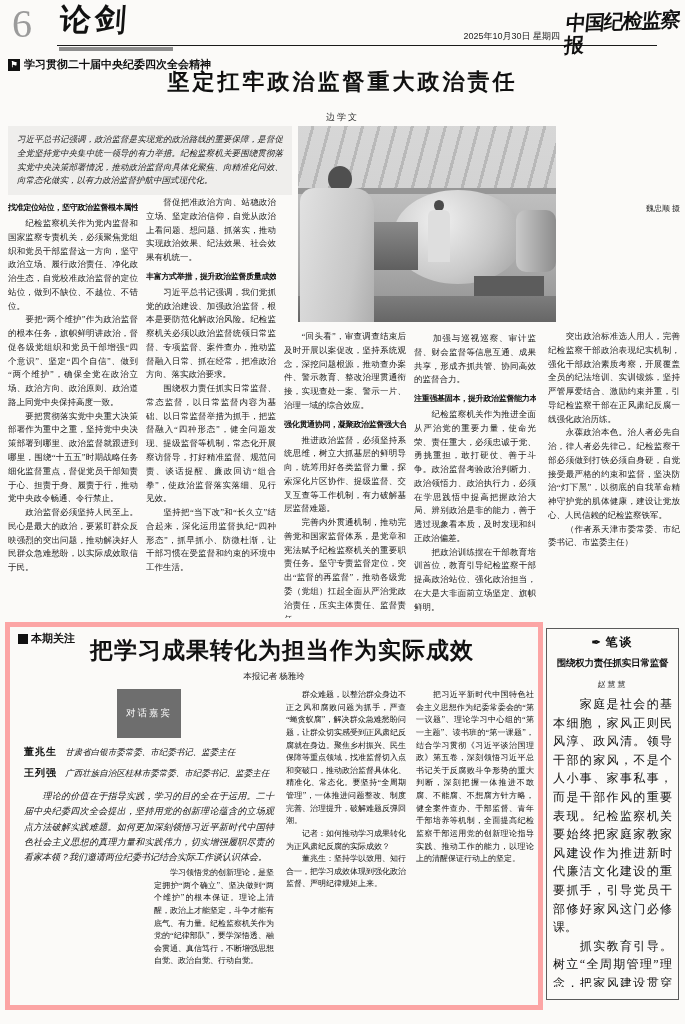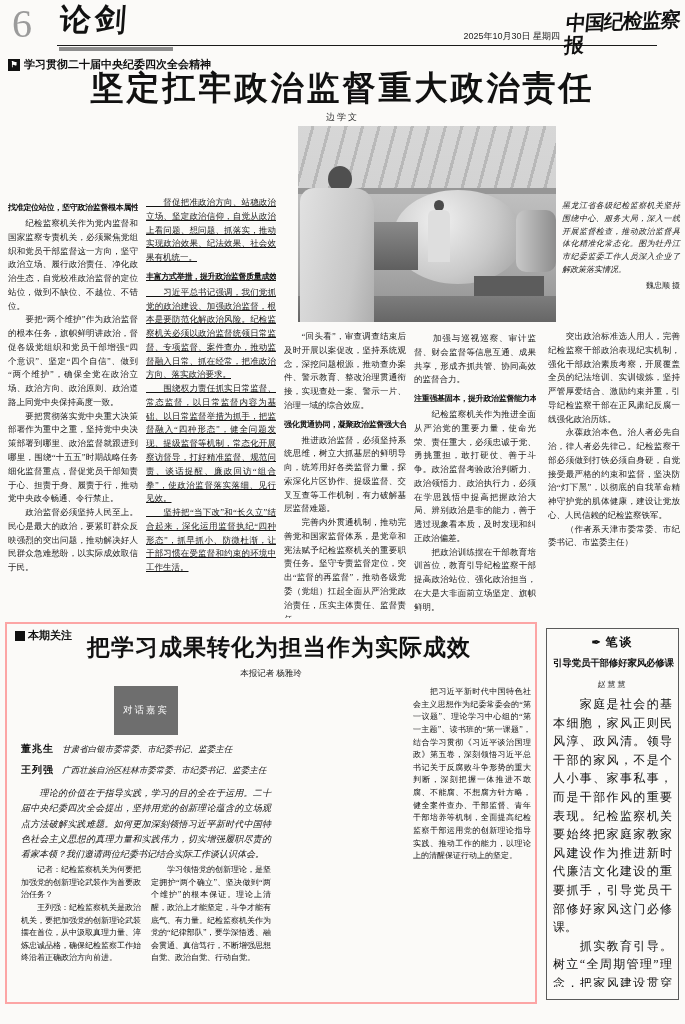--- a/index.html
+++ b/index.html
@@ -16,7 +16,7 @@
   
   .kicker{left:8px;top:57px;display:flex;align-items:center;gap:4px;font-size:11px;font-weight:700;}
   .kicker .flag{display:inline-flex;width:12px;height:12px;background:#111;color:#fff;font-size:8px;align-items:center;justify-content:center;}
-  .headline{left:0;top:70px;width:685px;text-align:center;font-size:33px;font-weight:900;letter-spacing:3px;line-height:1.1;}
+  .headline{left:0;top:70px;width:685px;text-align:center;font-size:22px;font-weight:900;letter-spacing:3px;line-height:1.1;}
   .author{left:0;top:111px;width:685px;text-align:center;font-size:9px;color:#333;letter-spacing:2px;}
   
   .leadbox{left:8px;top:126px;width:266px;background:#efeeec;padding:7px 9px;font-size:8.5px;line-height:1.62;text-align:justify;color:#222;font-style:italic;}

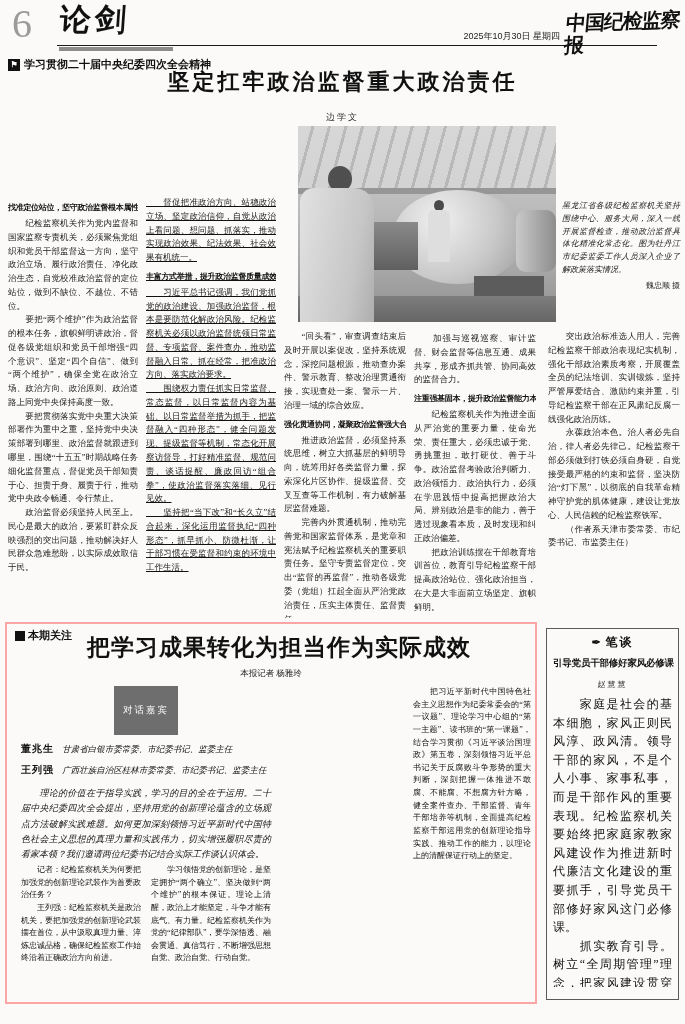--- a/index.html
+++ b/index.html
@@ -91,6 +91,7 @@
   <div class="abs headline">坚定扛牢政治监督重大政治责任</div>
   <div class="abs author">边学文</div>
 
+  <div class="abs leadbox">习近平总书记强调，政治监督是实现党的政治路线的重要保障，是督促全党坚持党中央集中统一领导的有力举措。纪检监察机关要围绕贯彻落实党中央决策部署情况，推动政治监督向具体化聚焦、向精准化问效、向常态化做实，以有力政治监督护航中国式现代化。</div>
 
   <div class="abs photo">
     <div class="ceiling"></div>

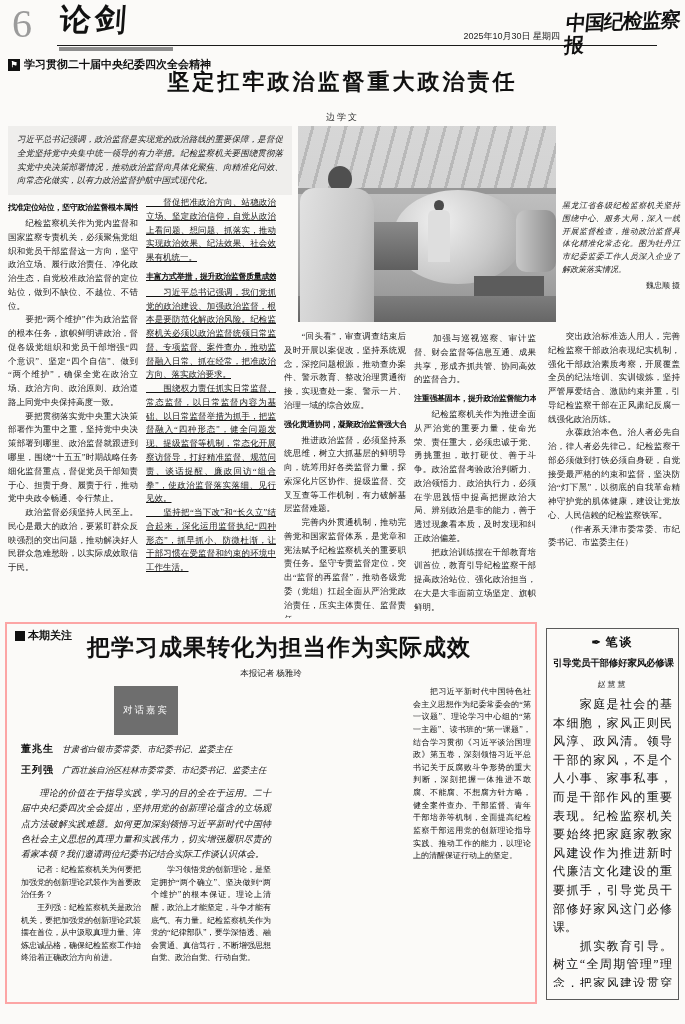--- a/index.html
+++ b/index.html
@@ -41,7 +41,7 @@
   .col h3{margin:6px 0 4px;font-size:8px;font-weight:700;letter-spacing:-0.3px;white-space:nowrap;}
   .txt,.pre{font-size:8.5px;line-height:1.62;text-align:justify;white-space:pre-line;color:#1b1b1b;}
   .c1{left:8px;top:196px;width:130px;height:420px;}
-  .c2{left:146px;top:196px;width:130px;height:420px;text-decoration:underline;}
+  .c2{left:146px;top:196px;width:130px;height:420px;}
   .c3{left:284px;top:330px;width:122px;height:288px;}
   .c4{left:414px;top:332px;width:122px;height:288px;}
   .c5{left:548px;top:330px;width:132px;height:290px;}

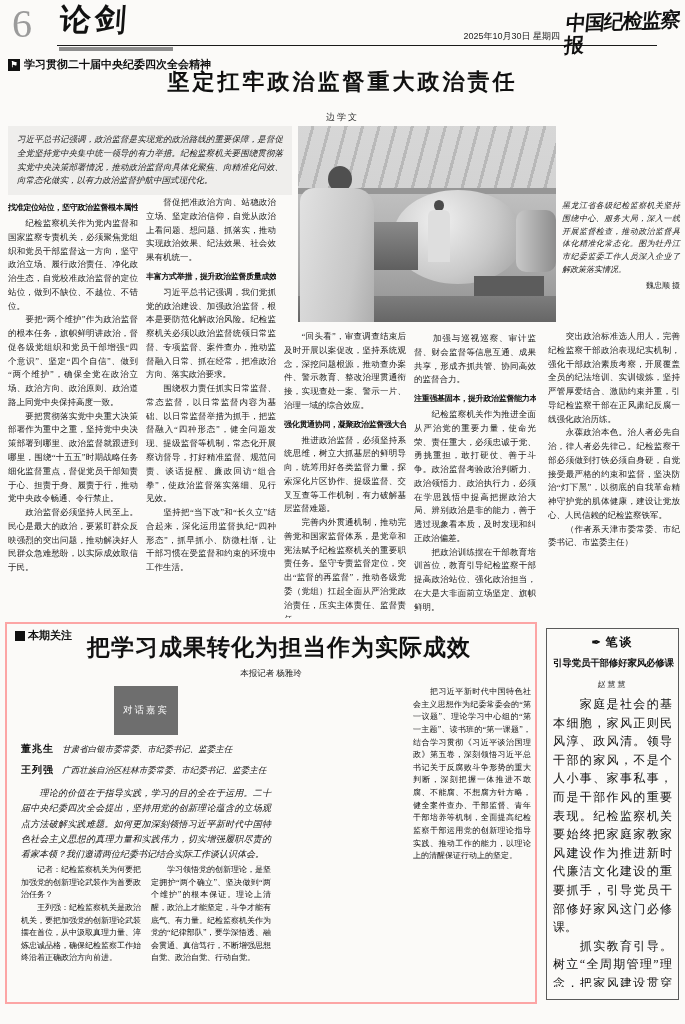--- a/index.html
+++ b/index.html
@@ -108,7 +108,6 @@
   </div>
 
   <div class="abs caption">
-    <span>黑龙江省各级纪检监察机关坚持围绕中心、服务大局，深入一线开展监督检查，推动政治监督具体化精准化常态化。图为牡丹江市纪委监委工作人员深入企业了解政策落实情况。</span>
     <div class="credit">魏忠顺 摄</div>
   </div>
 

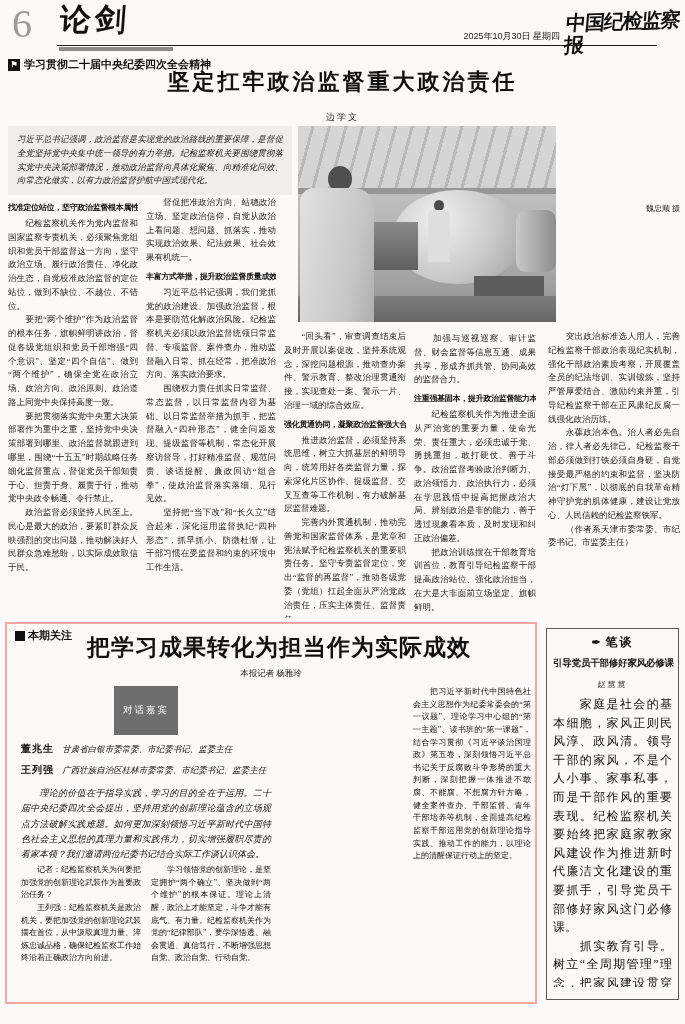--- a/index.html
+++ b/index.html
@@ -46,7 +46,7 @@
   .c4{left:414px;top:332px;width:122px;height:288px;}
   .c5{left:548px;top:330px;width:132px;height:290px;}
   
-  .focus{left:5px;top:622px;width:528px;height:378px;border:2px solid #fca5a5;background:#fbfaf8;}
+  .focus{left:5px;top:622px;width:528px;height:378px;border:5px solid #fca5a5;background:#fbfaf8;}
   .ftag{position:absolute;left:8px;top:4px;display:flex;align-items:center;gap:3px;font-size:11px;font-weight:700;}
   .ftag .sq{width:10px;height:10px;background:#111;}
   .fhead{position:absolute;left:8px;top:8px;width:100%;text-align:center;font-size:23px;font-weight:900;letter-spacing:1px;}

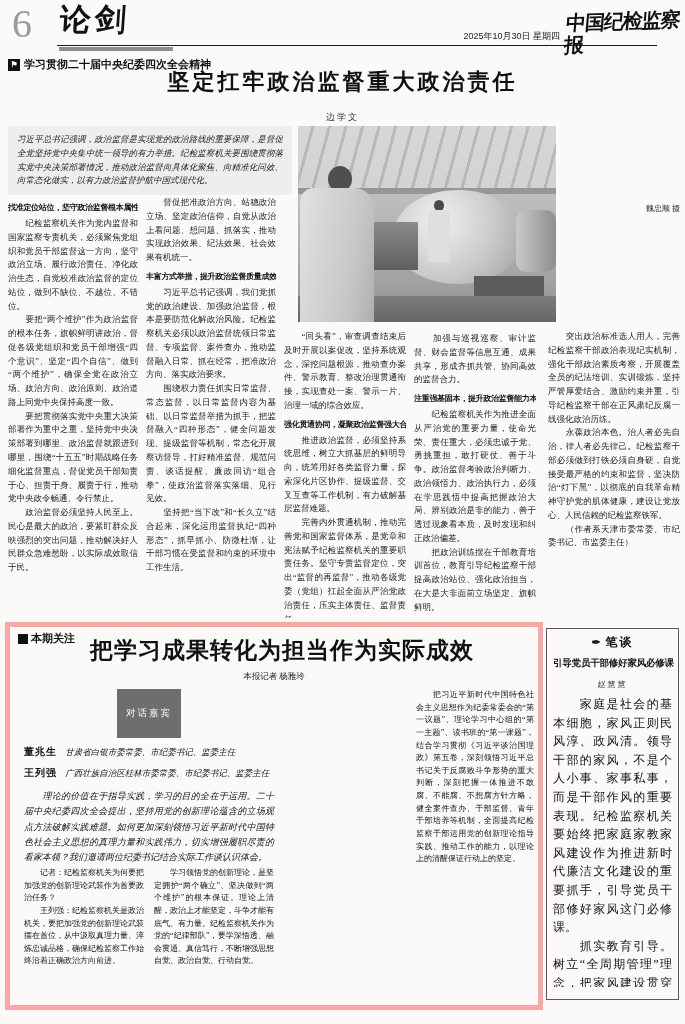--- a/index.html
+++ b/index.html
@@ -173,7 +173,7 @@
       <span class="pen">✒</span>
       <span>笔谈</span>
     </div>
-    <div class="bhead">引导党员干部修好家风必修课</div>
+    <div class="bhead">围绕权力责任抓实日常监督</div>
     <div class="bauthor">赵慧慧</div>
     <div class="bbody">　　家庭是社会的基本细胞，家风正则民风淳、政风清。领导干部的家风，不是个人小事、家事私事，而是干部作风的重要表现。纪检监察机关要始终把家庭家教家风建设作为推进新时代廉洁文化建设的重要抓手，引导党员干部修好家风这门必修课。
 　　抓实教育引导。树立“全周期管理”理念，把家风建设贯穿纪律教育、党性教育、日常教育全过程，推动家风教育常态化、长效化。聚焦“一把手”、年轻干部、新提拔干部等重点群体，围绕金融、国企、开发区、工程建设等权力集中、资金密集领域，分层分类开展警示教育，用身边事教育身边人。

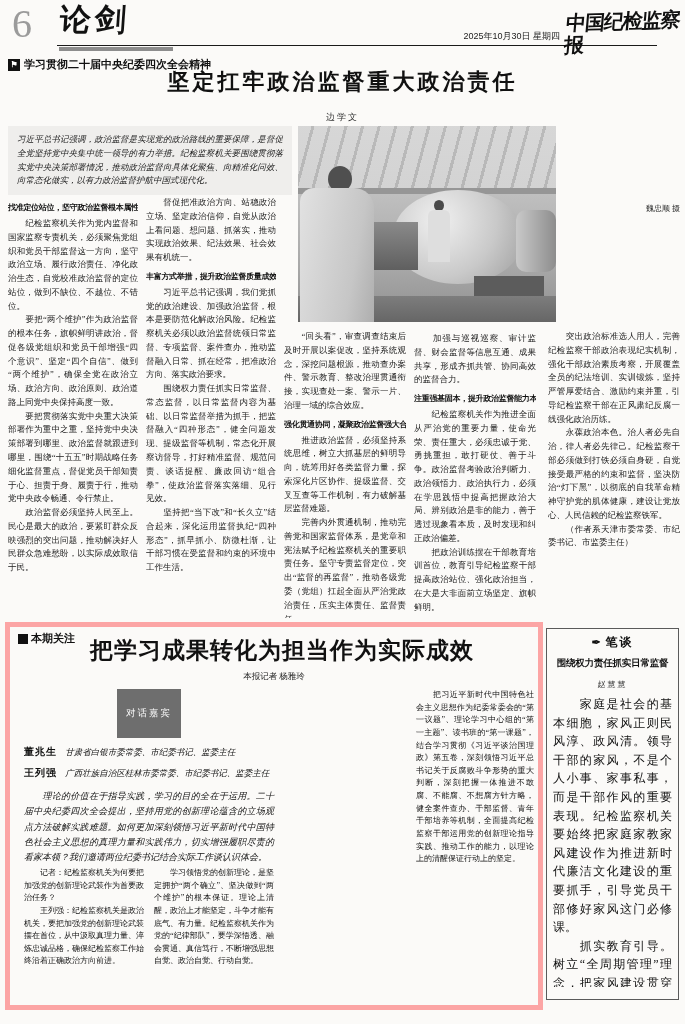--- a/index.html
+++ b/index.html
@@ -165,6 +165,9 @@
     <div class="fa fcol">　　记者：纪检监察机关为何要把加强党的创新理论武装作为首要政治任务？
 　　王列强：纪检监察机关是政治机关，要把加强党的创新理论武装摆在首位，从中汲取真理力量、淬炼忠诚品格，确保纪检监察工作始终沿着正确政治方向前进。</div>
     <div class="fb fcol">　　学习领悟党的创新理论，是坚定拥护“两个确立”、坚决做到“两个维护”的根本保证。理论上清醒，政治上才能坚定，斗争才能有底气、有力量。纪检监察机关作为党的“纪律部队”，要学深悟透、融会贯通、真信笃行，不断增强思想自觉、政治自觉、行动自觉。</div>
+    <div class="fc fcol">　　群众难题，以整治群众身边不正之风和腐败问题为抓手，严查“蝇贪蚁腐”，解决群众急难愁盼问题，让群众切实感受到正风肃纪反腐就在身边。聚焦乡村振兴、民生保障等重点领域，找准监督切入点和突破口，推动政治监督具体化、精准化、常态化。要坚持“全周期管理”，一体推进问题整改、制度完善、治理提升，破解难题反弹回潮。
+　　记者：如何推动学习成果转化为正风肃纪反腐的实际成效？
+　　董兆生：坚持学以致用、知行合一，把学习成效体现到强化政治监督、严明纪律规矩上来。</div>
     <div class="fd fcol">　　把习近平新时代中国特色社会主义思想作为纪委常委会的“第一议题”、理论学习中心组的“第一主题”、读书班的“第一课题”，结合学习贯彻《习近平谈治国理政》第五卷，深刻领悟习近平总书记关于反腐败斗争形势的重大判断，深刻把握一体推进不敢腐、不能腐、不想腐方针方略，健全案件查办、干部监督、青年干部培养等机制，全面提高纪检监察干部运用党的创新理论指导实践、推动工作的能力，以理论上的清醒保证行动上的坚定。</div>
   </div>
 

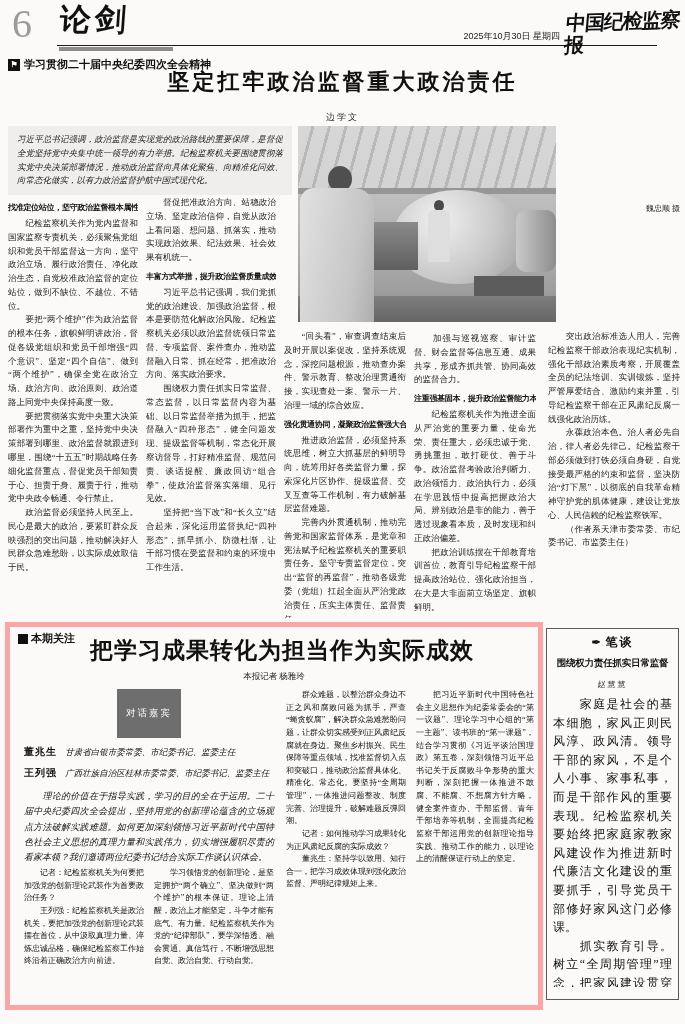--- a/index.html
+++ b/index.html
@@ -162,8 +162,6 @@
       </div>
       <div class="fintro">　　理论的价值在于指导实践，学习的目的全在于运用。二十届中央纪委四次全会提出，坚持用党的创新理论蕴含的立场观点方法破解实践难题。如何更加深刻领悟习近平新时代中国特色社会主义思想的真理力量和实践伟力，切实增强履职尽责的看家本领？我们邀请两位纪委书记结合实际工作谈认识体会。</div>
     </div>
-    <div class="fa fcol">　　记者：纪检监察机关为何要把加强党的创新理论武装作为首要政治任务？
-　　王列强：纪检监察机关是政治机关，要把加强党的创新理论武装摆在首位，从中汲取真理力量、淬炼忠诚品格，确保纪检监察工作始终沿着正确政治方向前进。</div>
     <div class="fb fcol">　　学习领悟党的创新理论，是坚定拥护“两个确立”、坚决做到“两个维护”的根本保证。理论上清醒，政治上才能坚定，斗争才能有底气、有力量。纪检监察机关作为党的“纪律部队”，要学深悟透、融会贯通、真信笃行，不断增强思想自觉、政治自觉、行动自觉。</div>
     <div class="fc fcol">　　群众难题，以整治群众身边不正之风和腐败问题为抓手，严查“蝇贪蚁腐”，解决群众急难愁盼问题，让群众切实感受到正风肃纪反腐就在身边。聚焦乡村振兴、民生保障等重点领域，找准监督切入点和突破口，推动政治监督具体化、精准化、常态化。要坚持“全周期管理”，一体推进问题整改、制度完善、治理提升，破解难题反弹回潮。
 　　记者：如何推动学习成果转化为正风肃纪反腐的实际成效？

